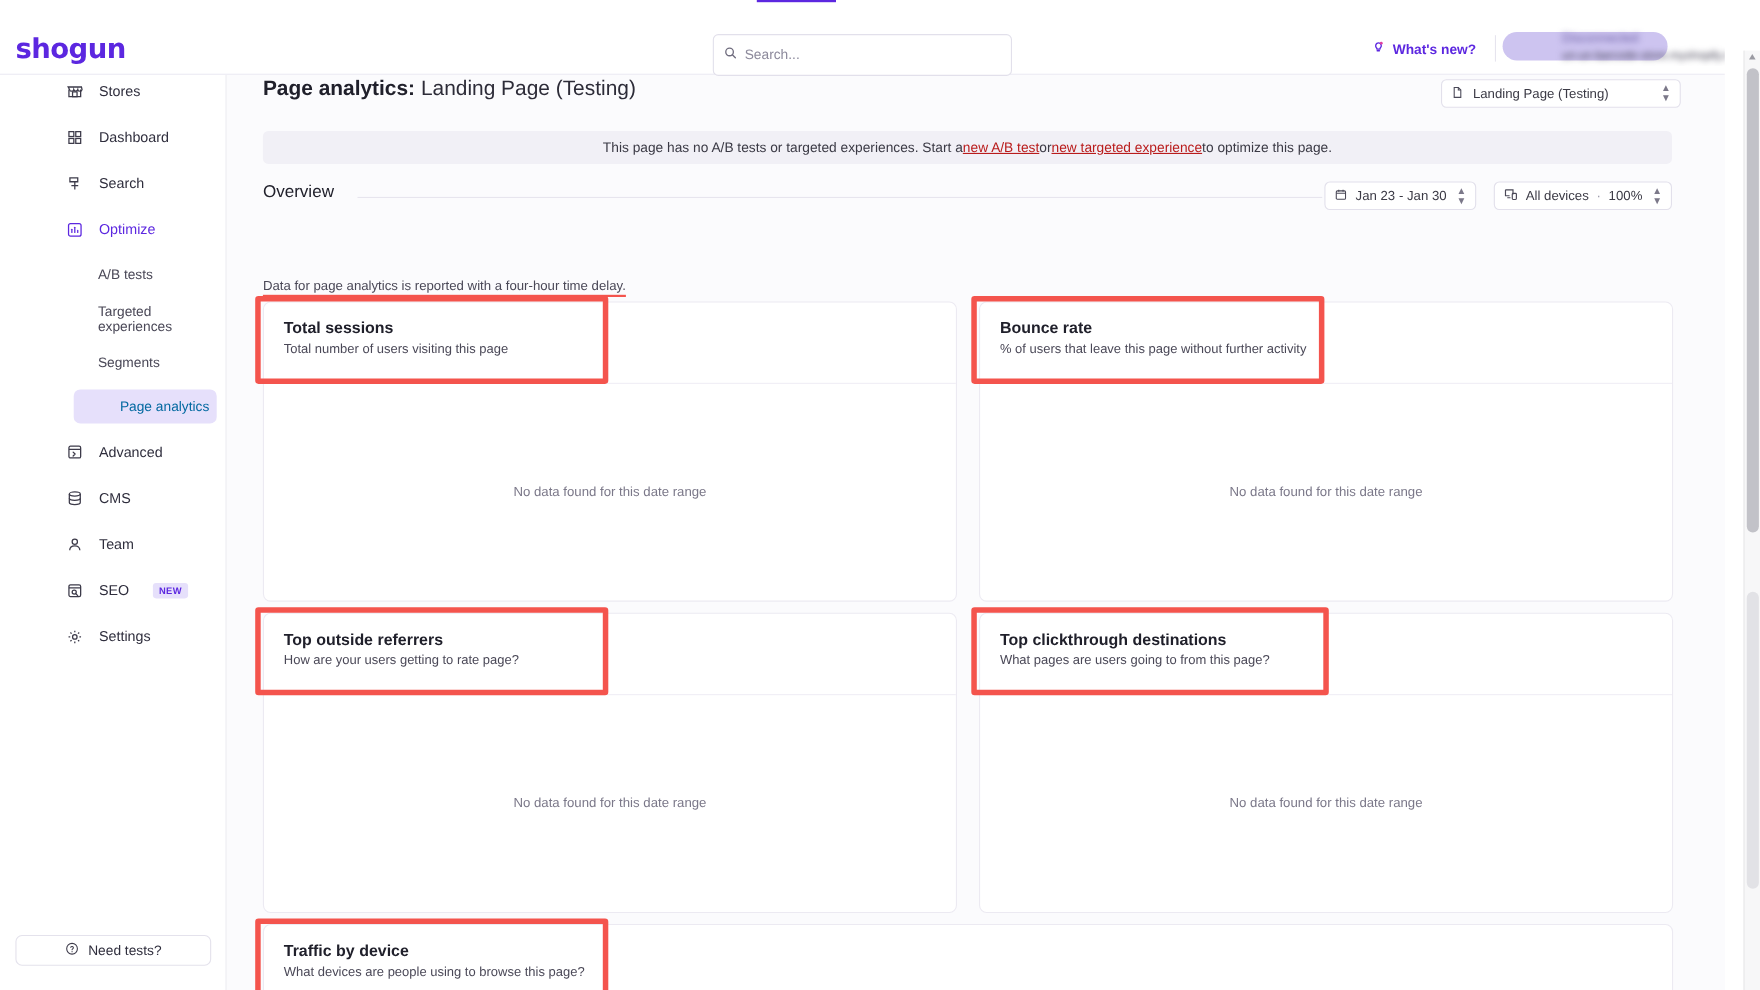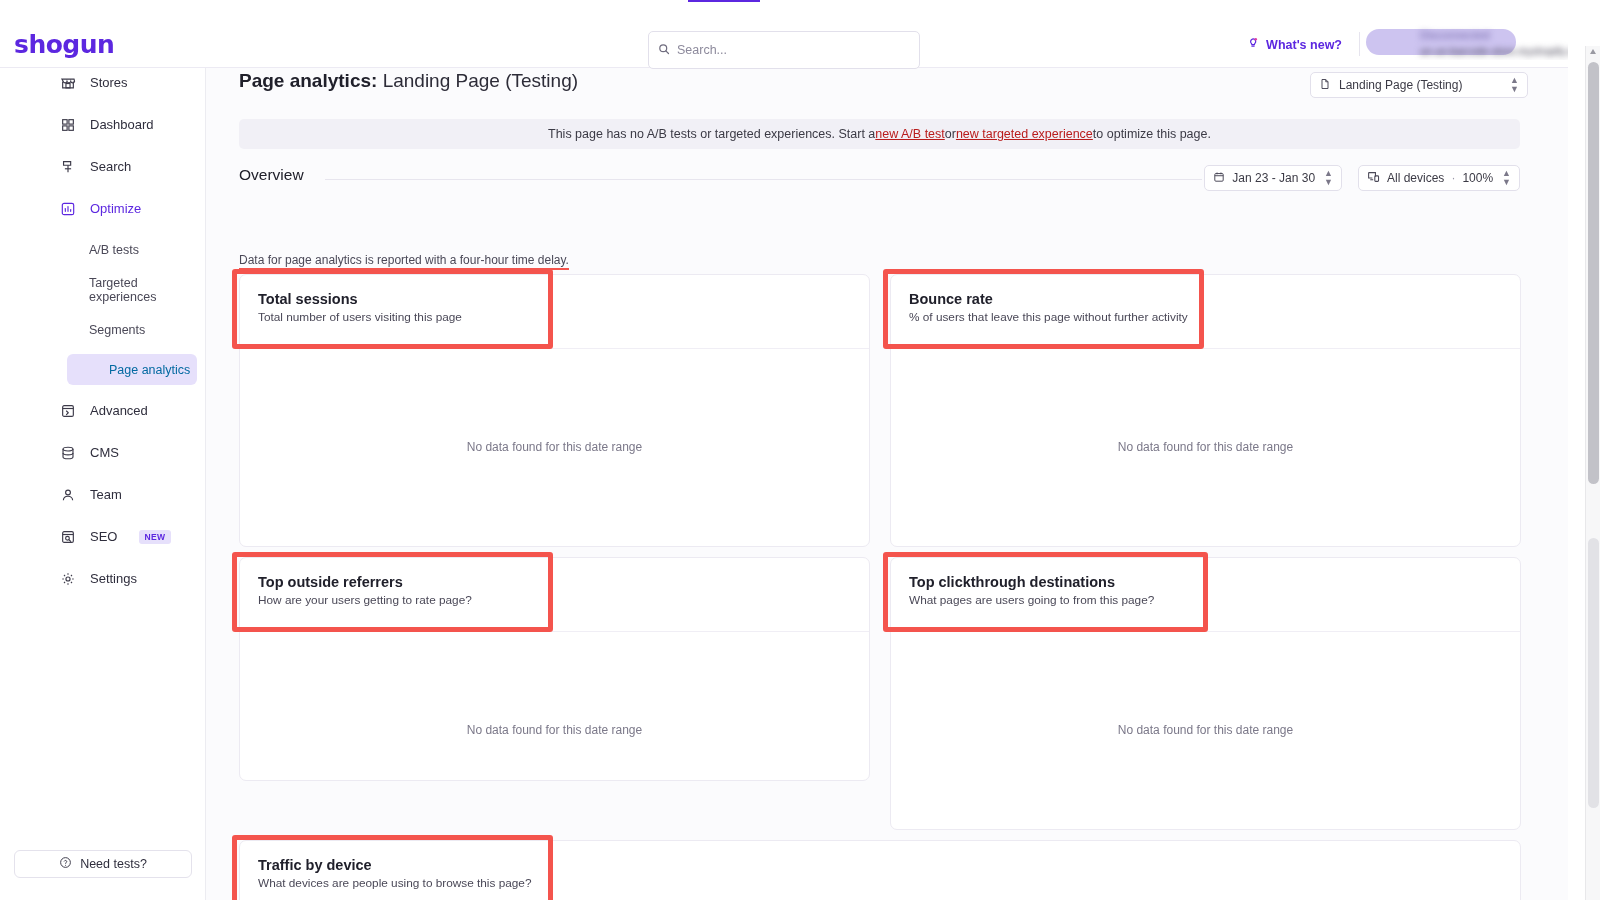--- a/index.html
+++ b/index.html
@@ -455,7 +455,7 @@
     <div class="card-empty" style="top:165px;">No data found for this date range</div>
   </div>
 
-  <div class="card" style="left:33px; top:511px; width:631px; height:224px;">
+  <div class="card" style="left:33px; top:511px; width:631px; height:273px;">
     <div class="card-head">
       <div class="card-title">Top outside referrers</div>
       <div class="card-sub">How are your users getting to rate page?</div>

